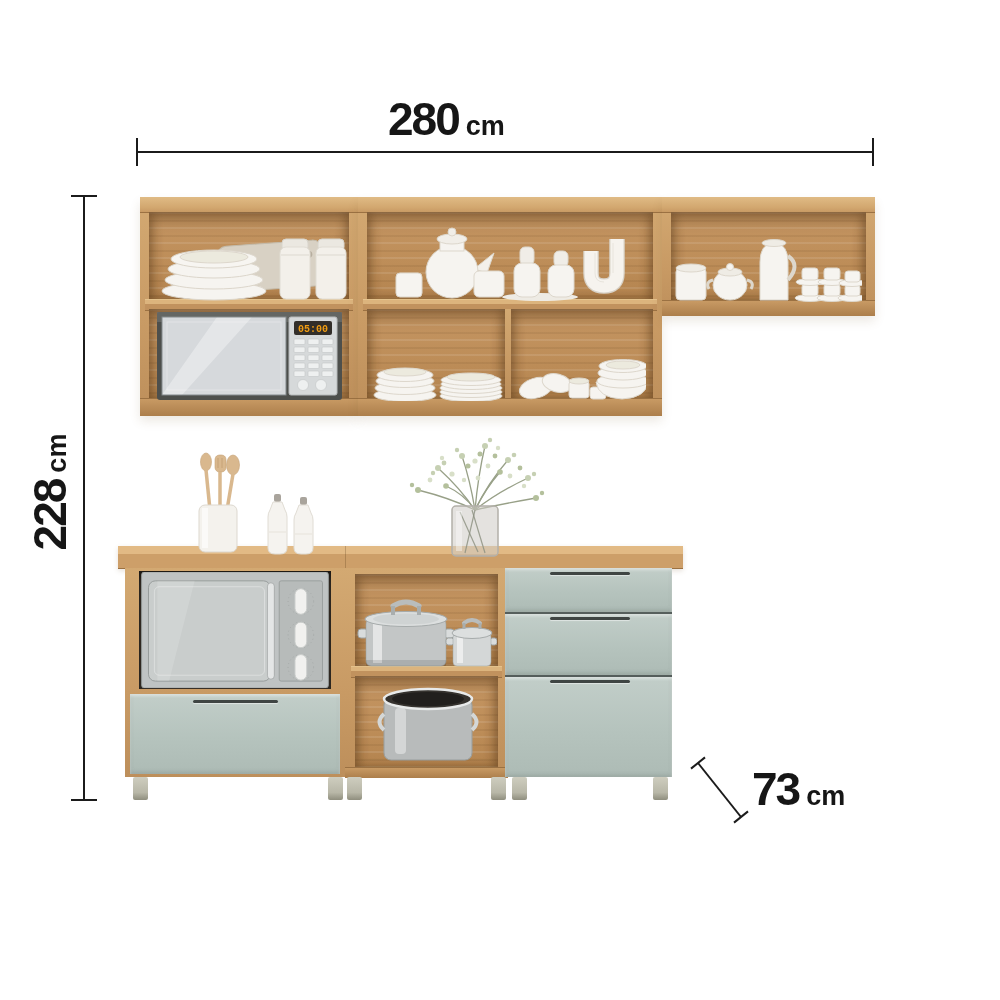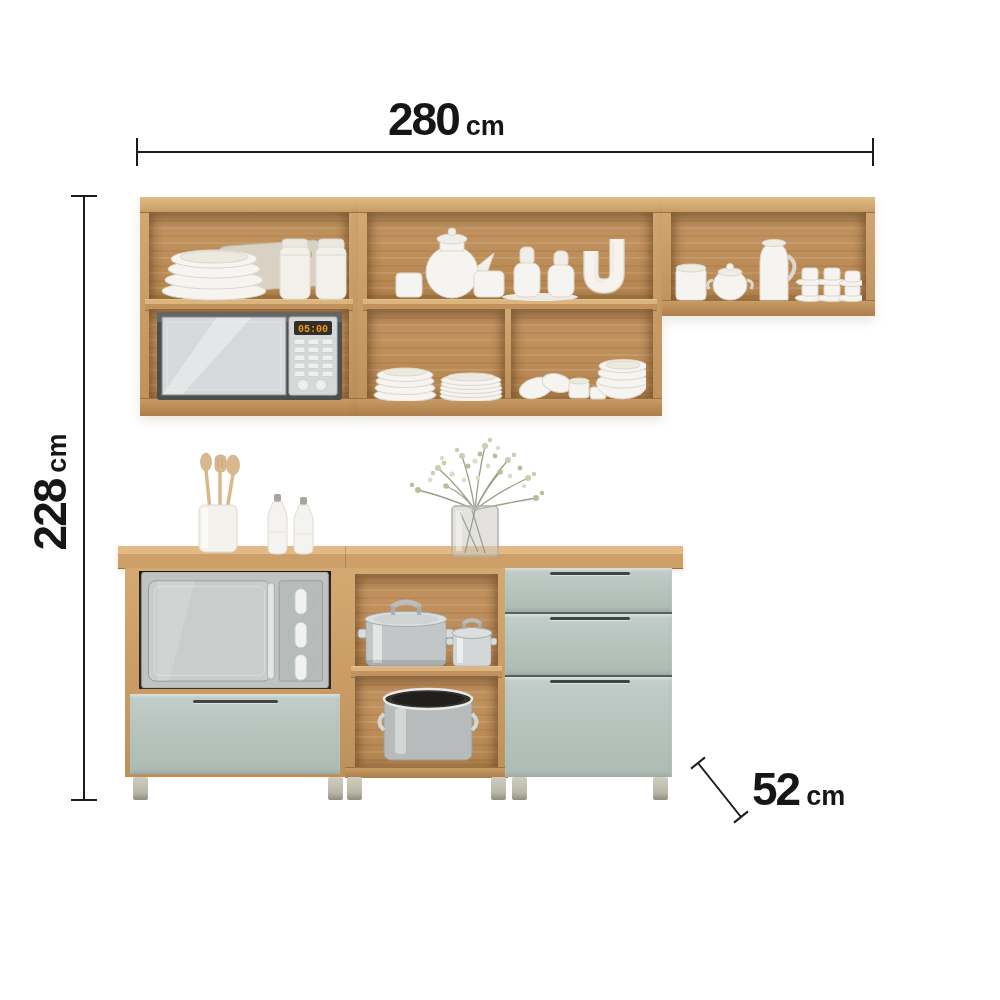--- a/index.html
+++ b/index.html
@@ -67,7 +67,7 @@
     <line x1="50" y1="72.6" x2="64" y2="61.4" stroke="#1b1b1b" stroke-width="2"></line>
   </svg>
   <div class="abs dim-label" style="left:752px;top:766px;">
-    <span class="dim-num">52</span>
+    <span class="dim-num">73</span>
     <span class="dim-unit">cm</span>
   </div>
 

